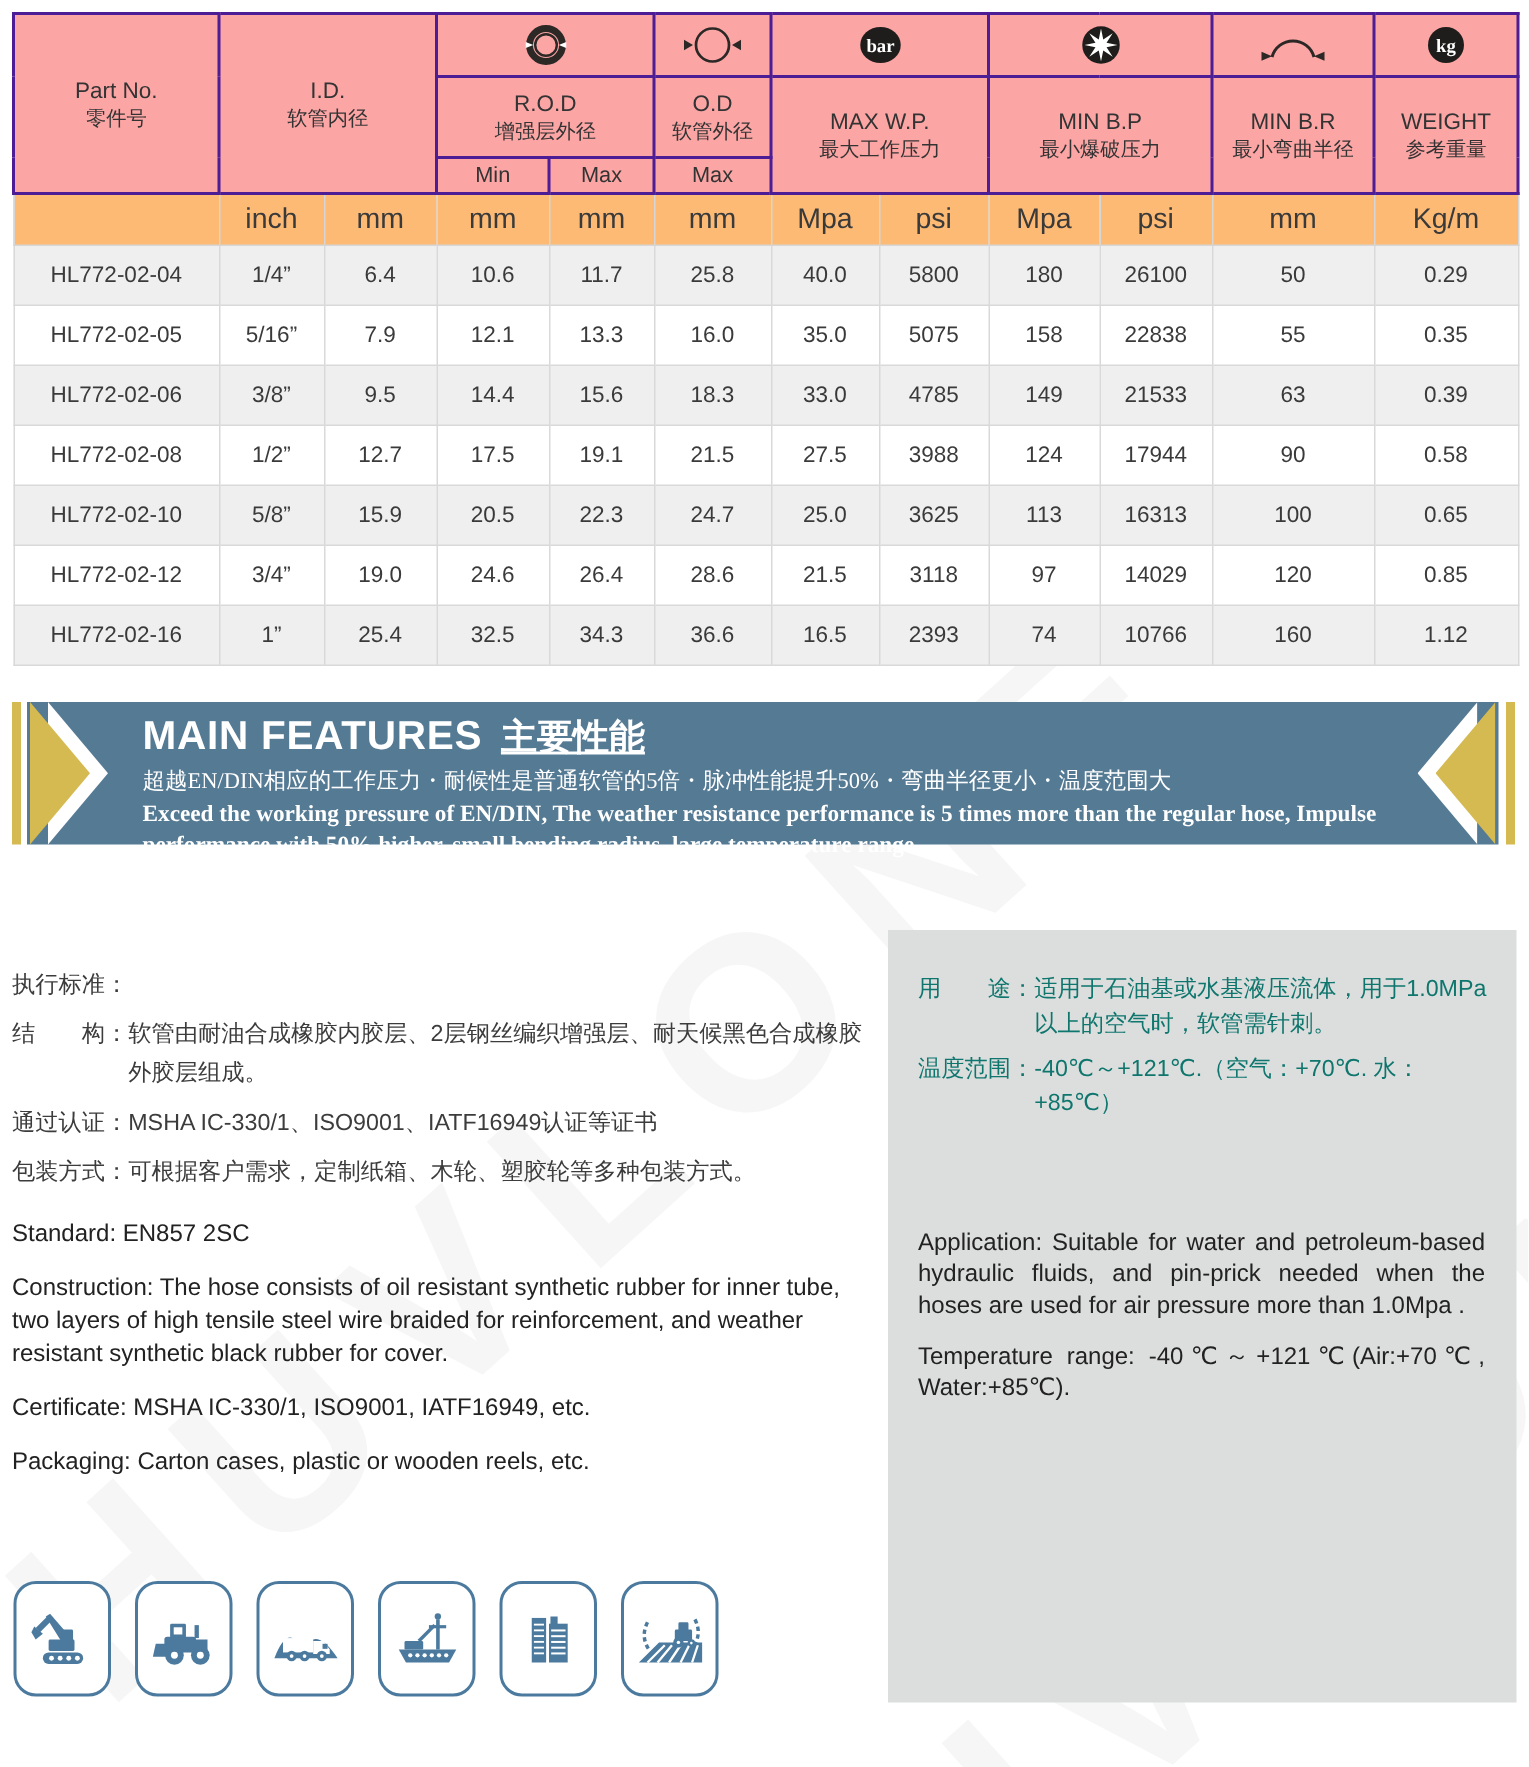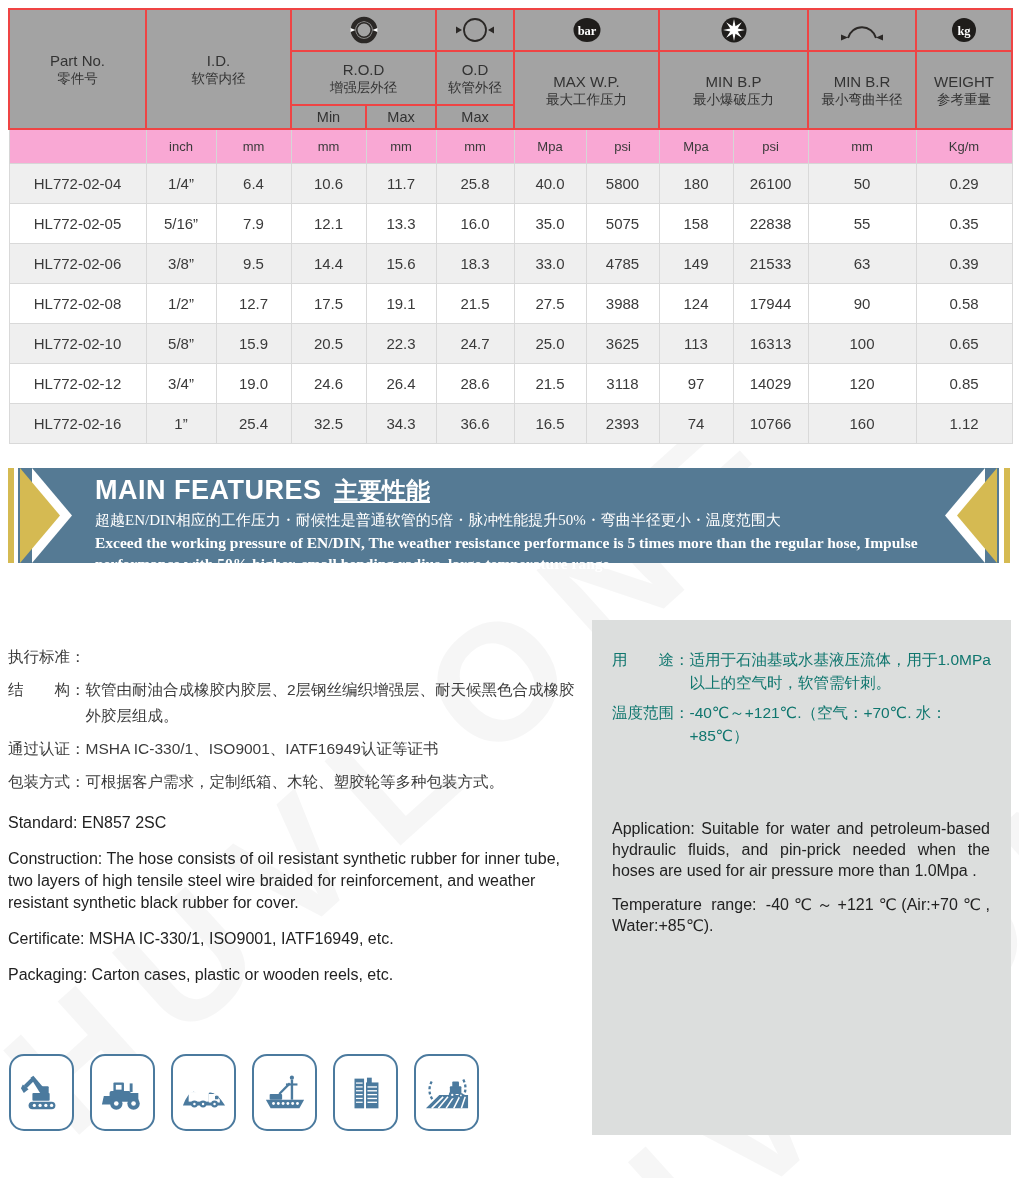--- a/index.html
+++ b/index.html
@@ -13,7 +13,7 @@
   
   #spec-table{position:absolute;left:8px;top:8px;width:1003px;border-collapse:collapse;table-layout:fixed;}
   #spec-table th,#spec-table td{padding:0;text-align:center;vertical-align:middle;font-weight:normal;}
-  .hg{background:#a3a3a3;border:2px solid #ef4444;}
+  .hg{background:#fca5a5;border:2px solid #4c1d95;}
   .h-icons th{height:40px;}
   .h-labels th{height:52px;}
   .h-minmax th{height:22px;font-size:14.5px;color:#333;}

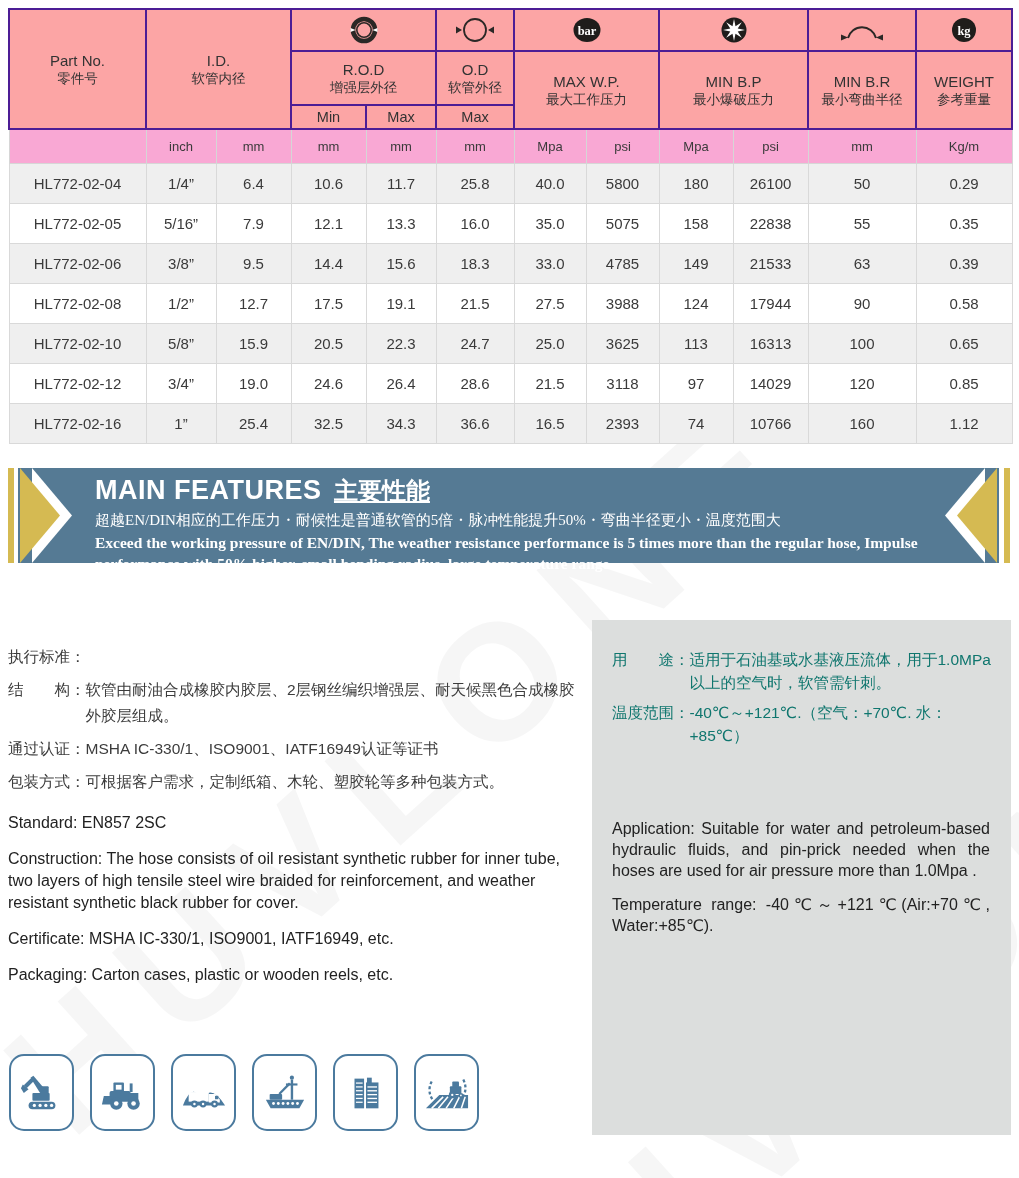--- a/index.html
+++ b/index.html
@@ -17,7 +17,7 @@
   .h-icons th{height:40px;}
   .h-labels th{height:52px;}
   .h-minmax th{height:22px;font-size:14.5px;color:#333;}
-  .units-row th{height:33px;background:#f9a8d4;border:1px solid #d6d6d6;font-size:13px;color:#3a3a3a;}
+  .units-row th{height:33px;background:#fdba74;border:1px solid #d6d6d6;font-size:19px;color:#3a3a3a;}
   .h-en{font-size:15px;color:#333;line-height:19px;}
   .h-cn{font-size:13.5px;color:#333;line-height:18px;}
   #spec-table tbody td{height:39px;border:1px solid #d9d9d9;background:#fff;font-size:15px;color:#3a3a3a;}

